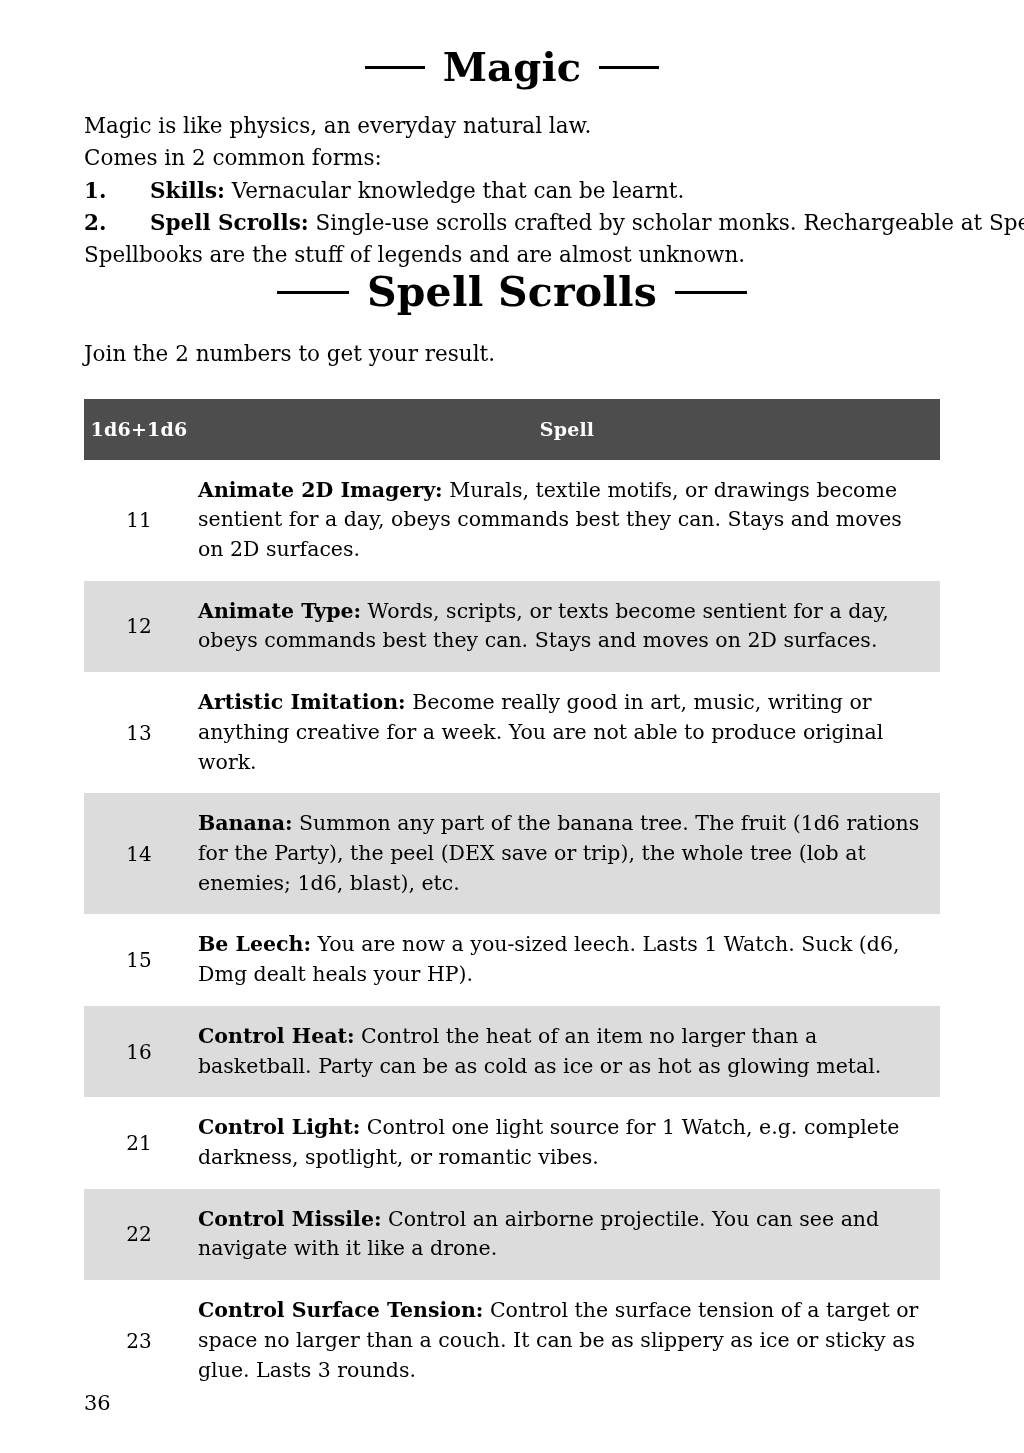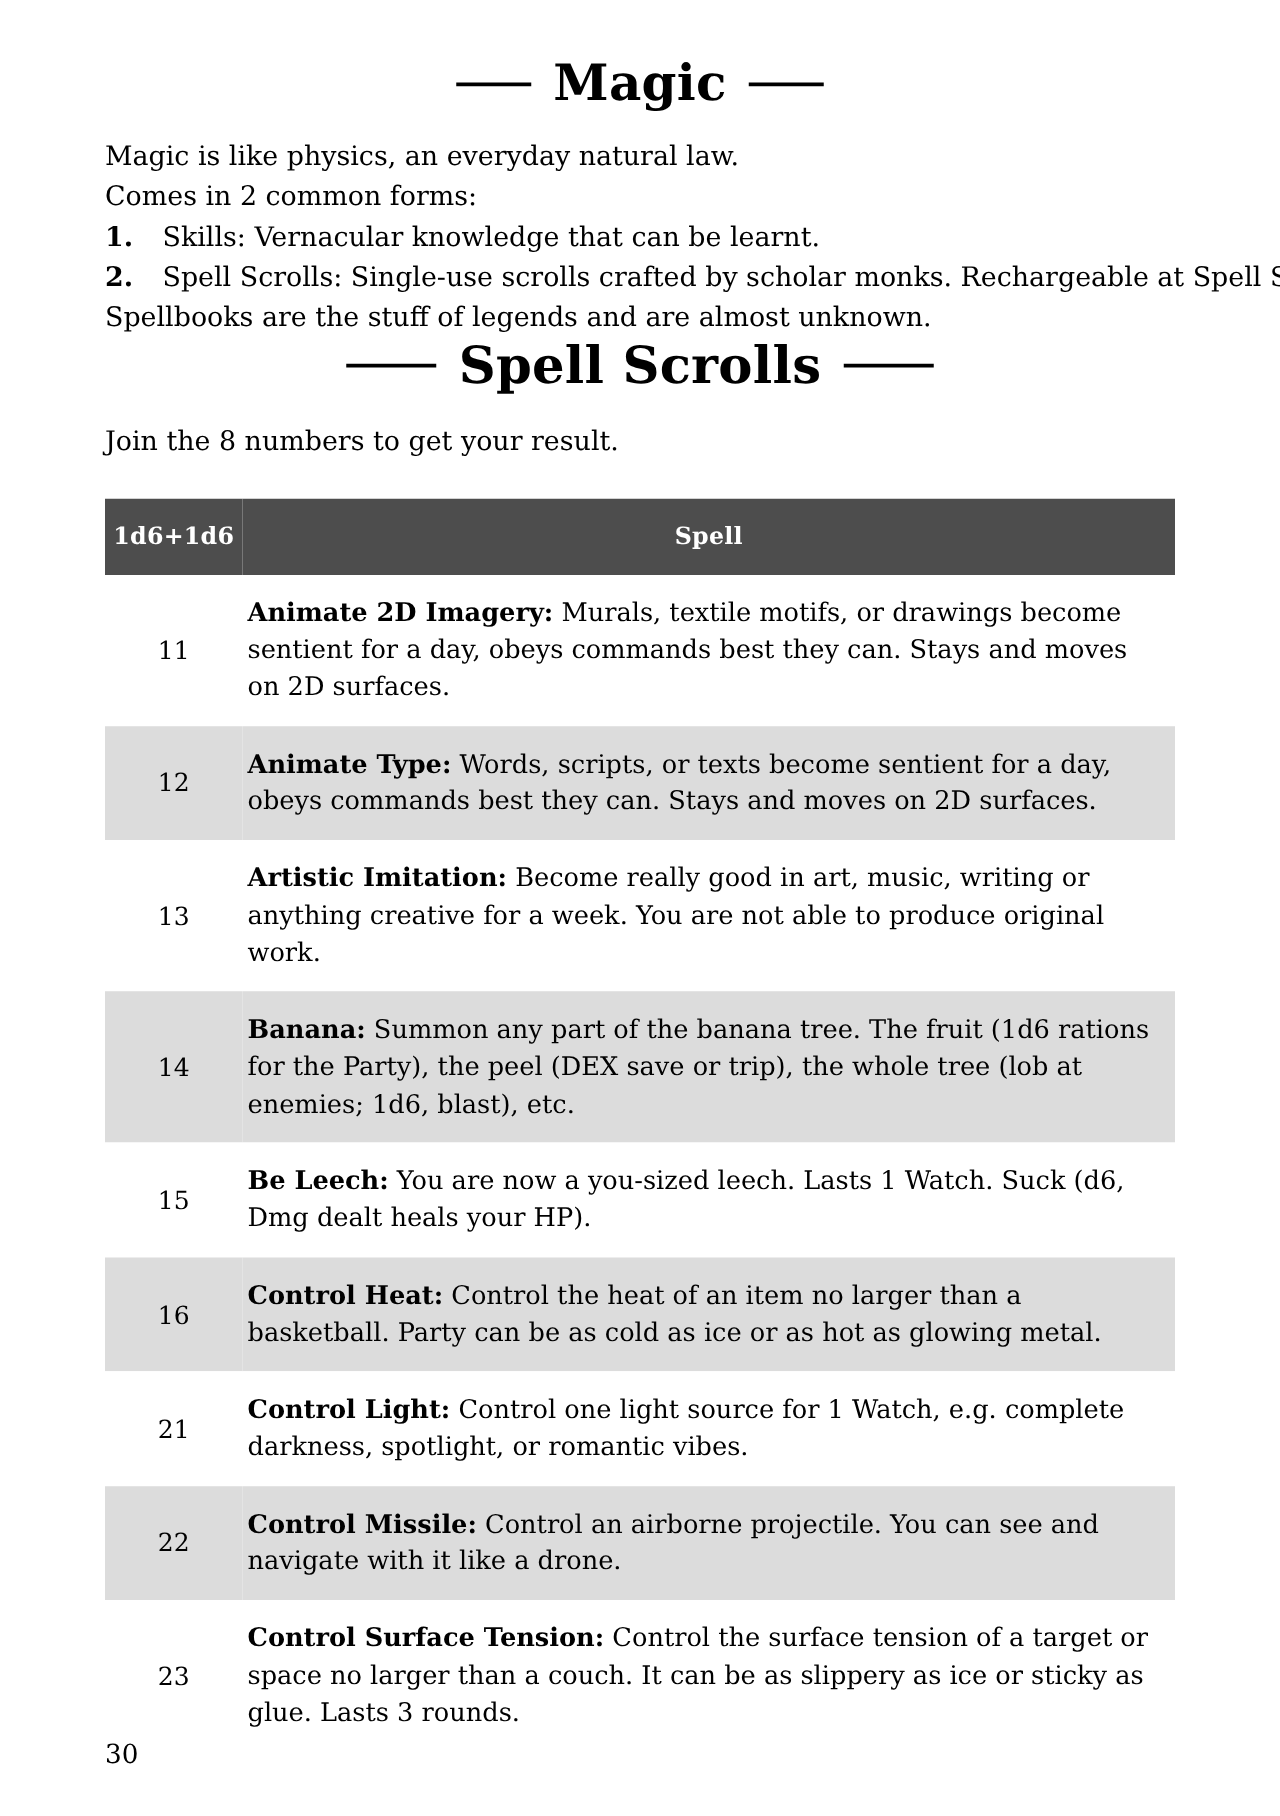--- a/index.html
+++ b/index.html
@@ -69,7 +69,7 @@
     display: inline-block;
     width: 46px;
   }
-  .intro b { font-weight: normal; }
+  .intro b { font-weight: bold; margin-left: 20px; }
 
   .rolls {
     margin-top: 24px;

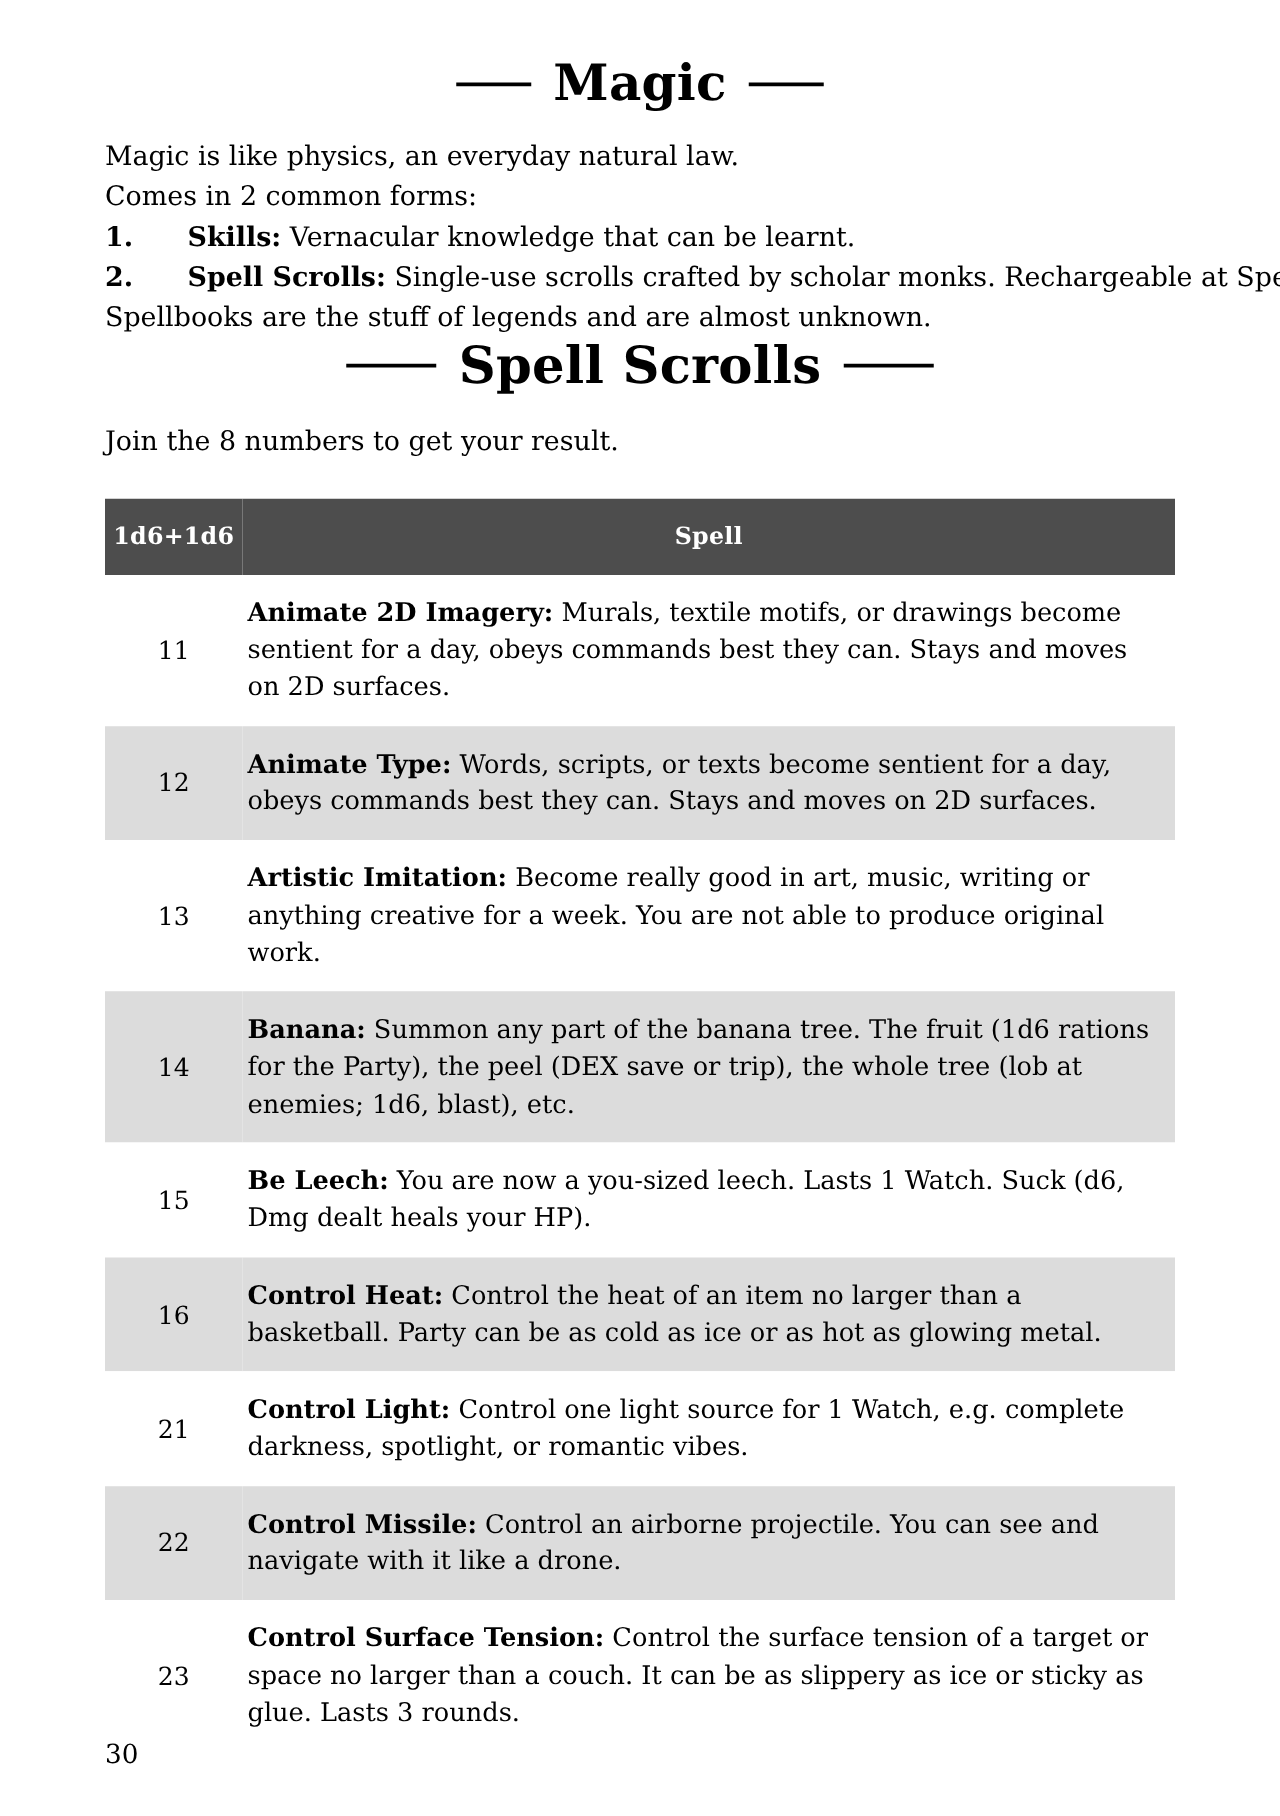--- a/index.html
+++ b/index.html
@@ -155,7 +155,7 @@
   </div>
 
   <div class="rolls">
-    <div class="line">Join the 8 numbers to get your result.</div>
+    <div class="line">Join the 2 numbers to get your result.</div>
   </div>
 
   <div class="table-wrap">

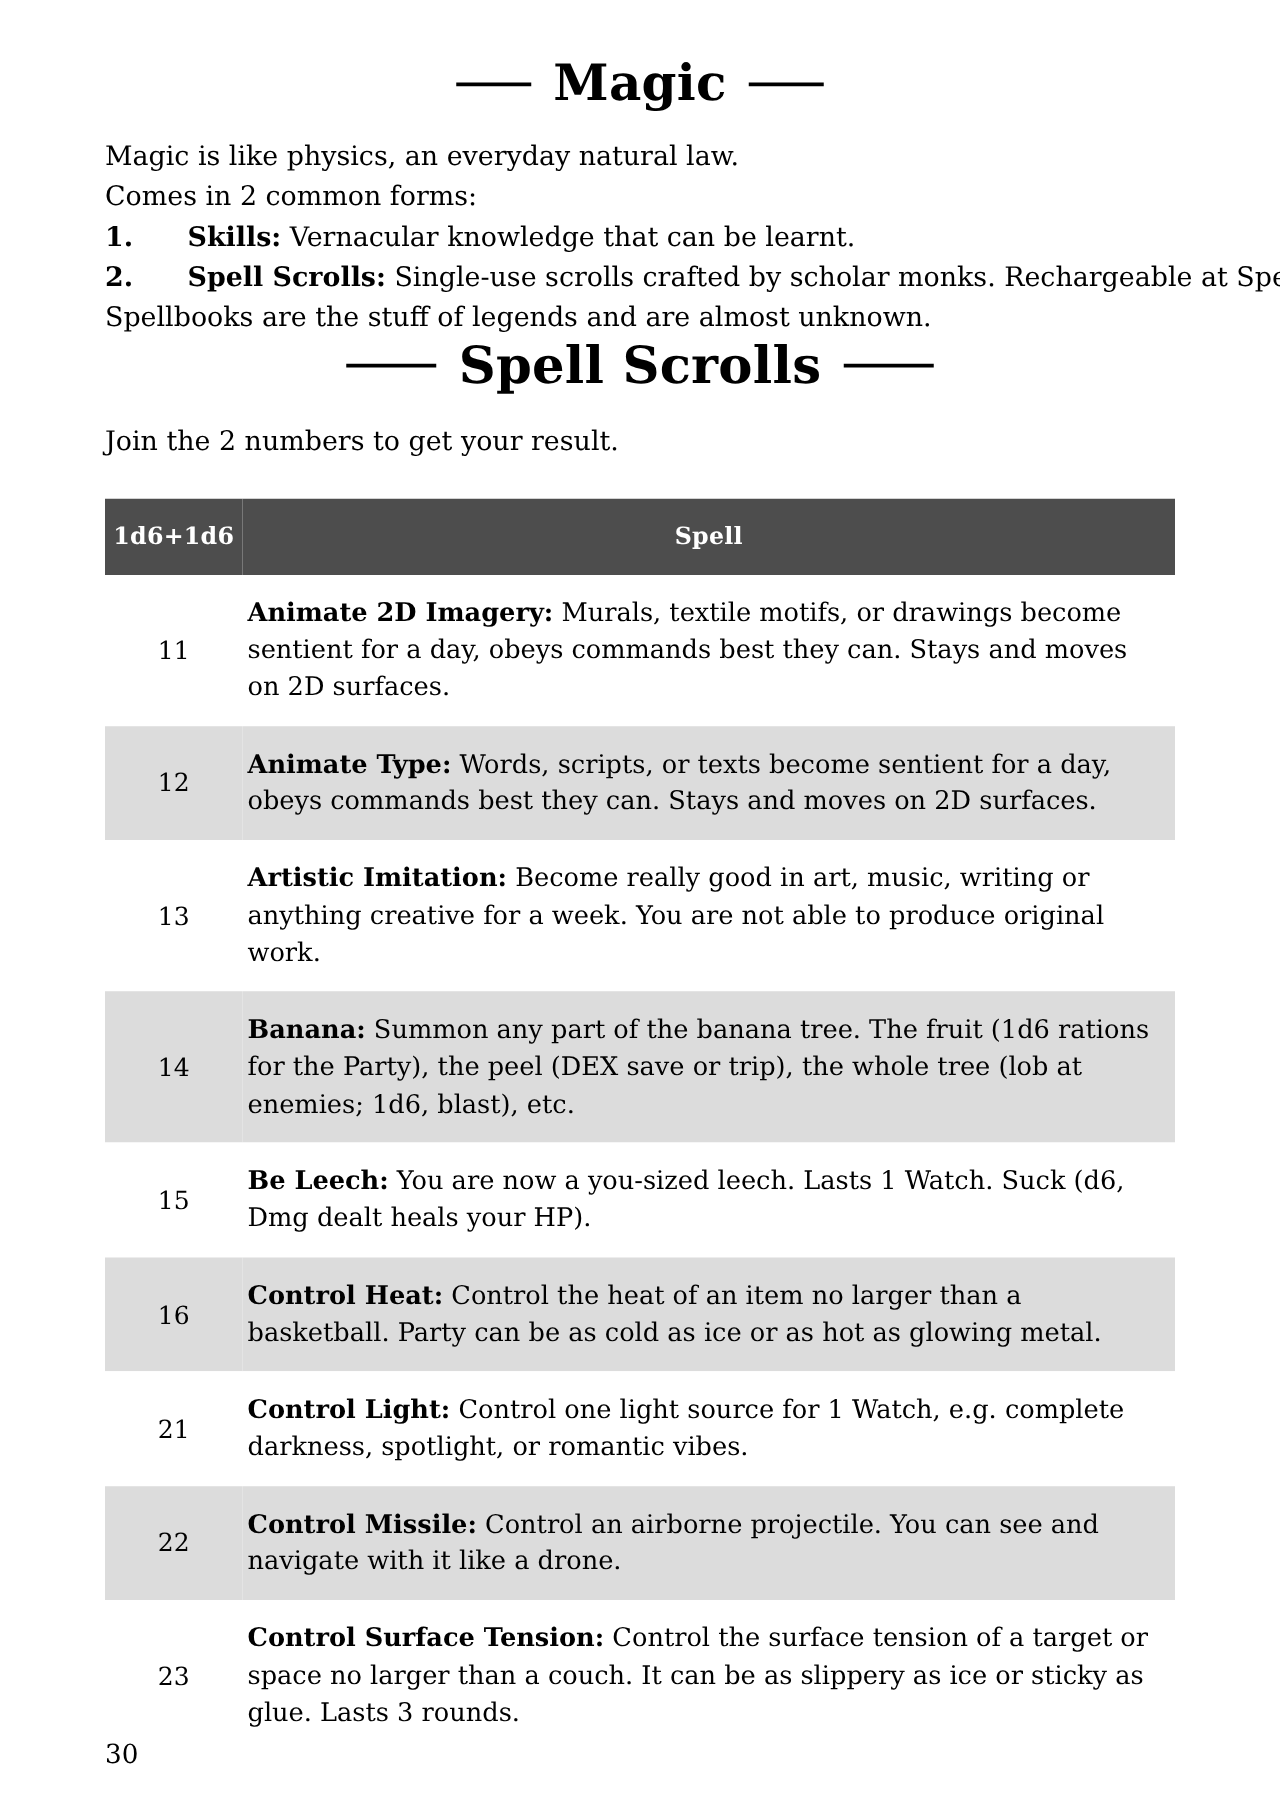--- a/index.html
+++ b/index.html
@@ -207,7 +207,7 @@
     </table>
   </div>
 
-  <div class="page-number">30</div>
+  <div class="page-number">36</div>
 
 </div>
 

